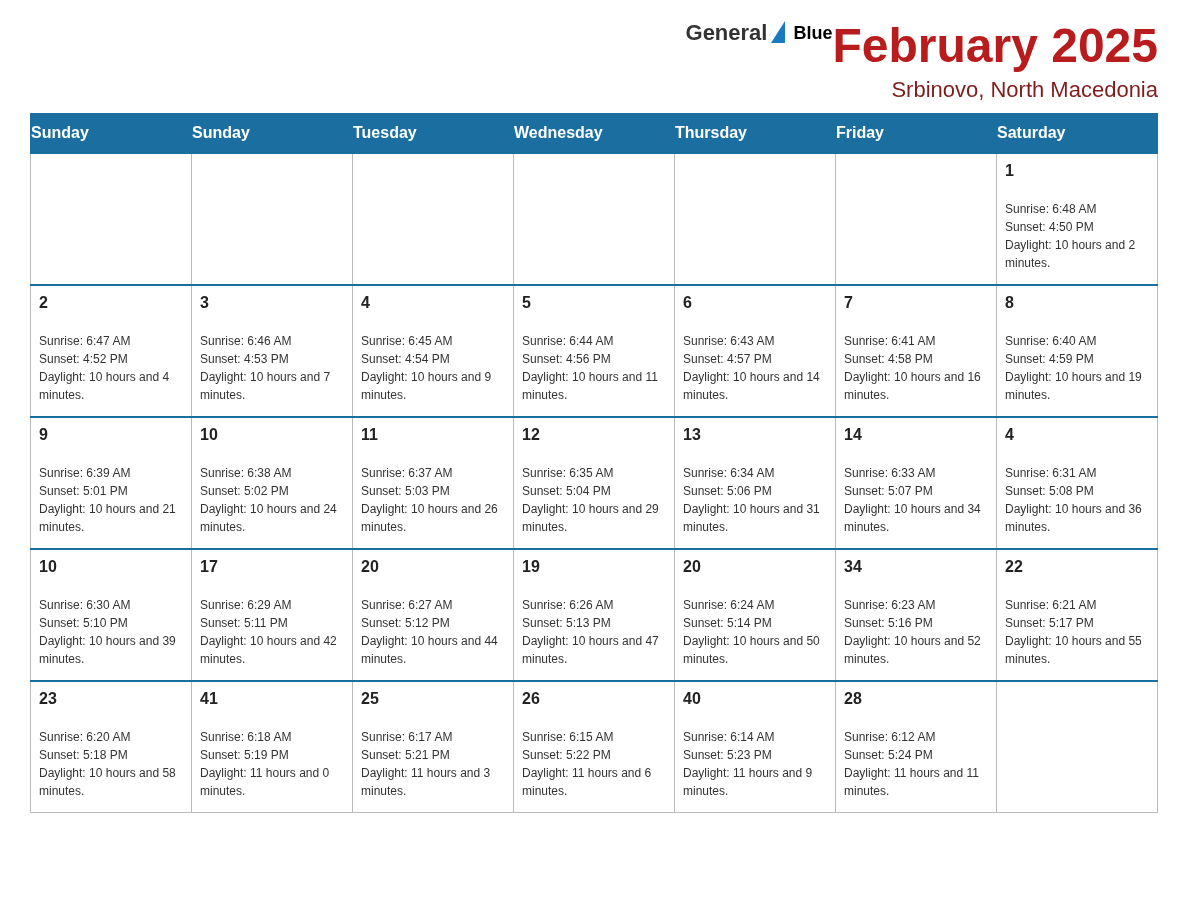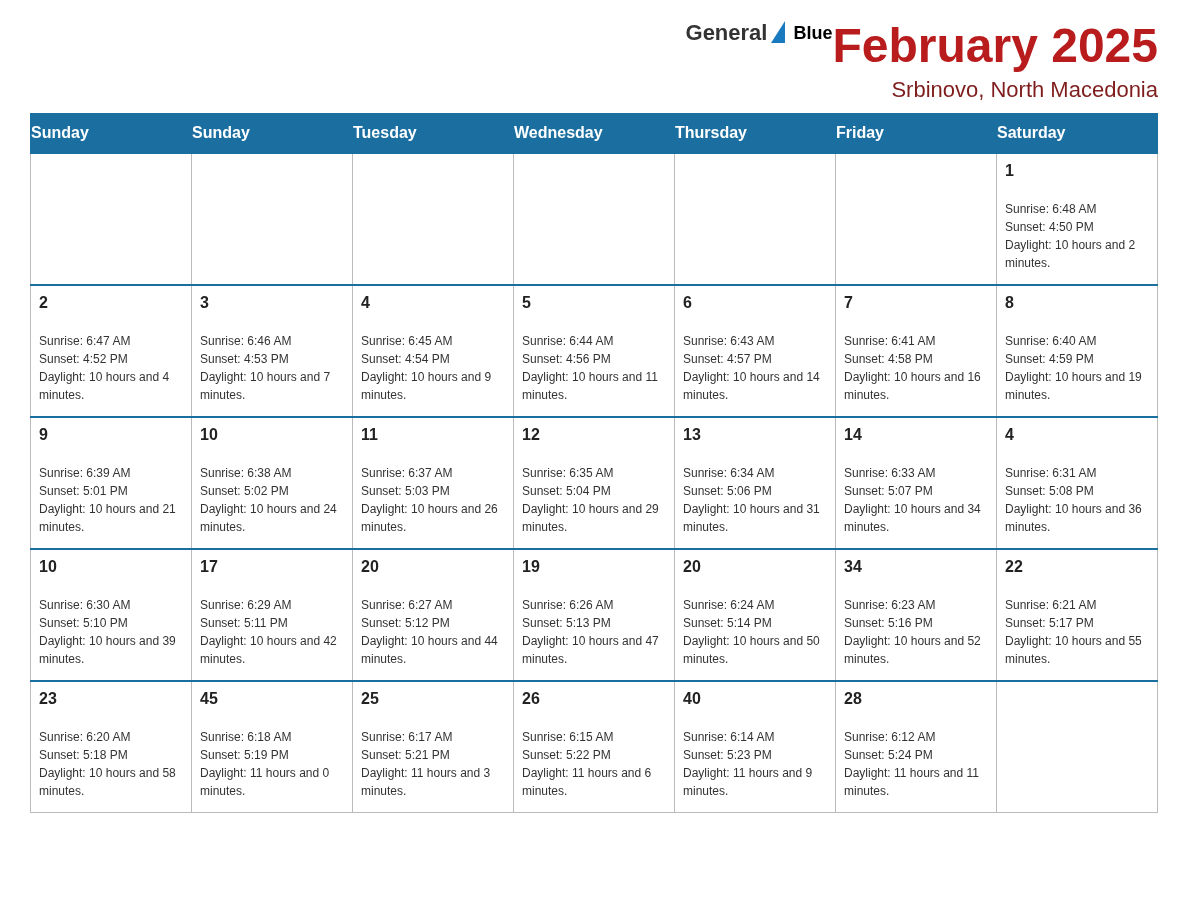--- a/index.html
+++ b/index.html
@@ -279,7 +279,7 @@
           </div>
         </td>
         <td>
-          <span class="day-number">45</span>
+          <span class="day-number">41</span>
           <div class="day-info">
             Sunrise: 6:18 AM<br>Sunset: 5:19 PM<br>Daylight: 11 hours and 0 minutes.
           </div>

